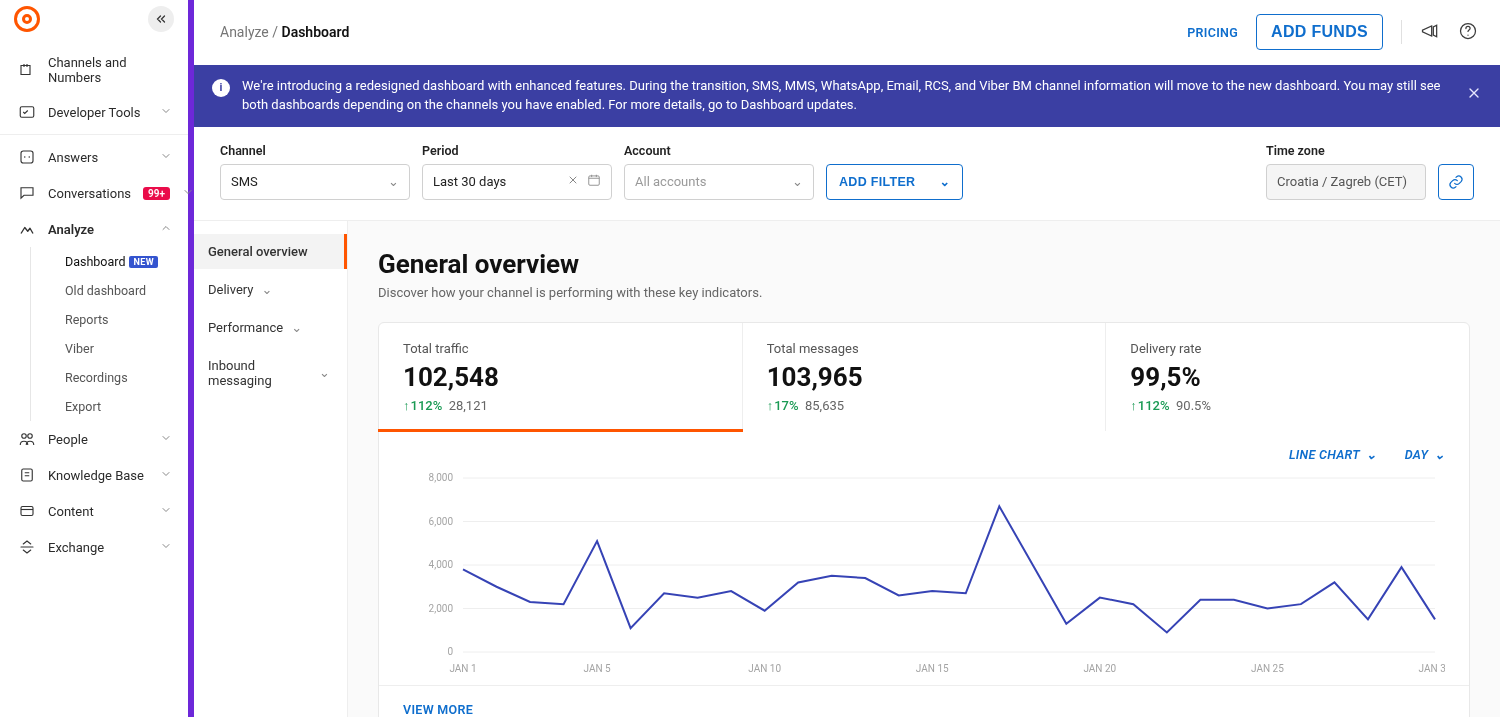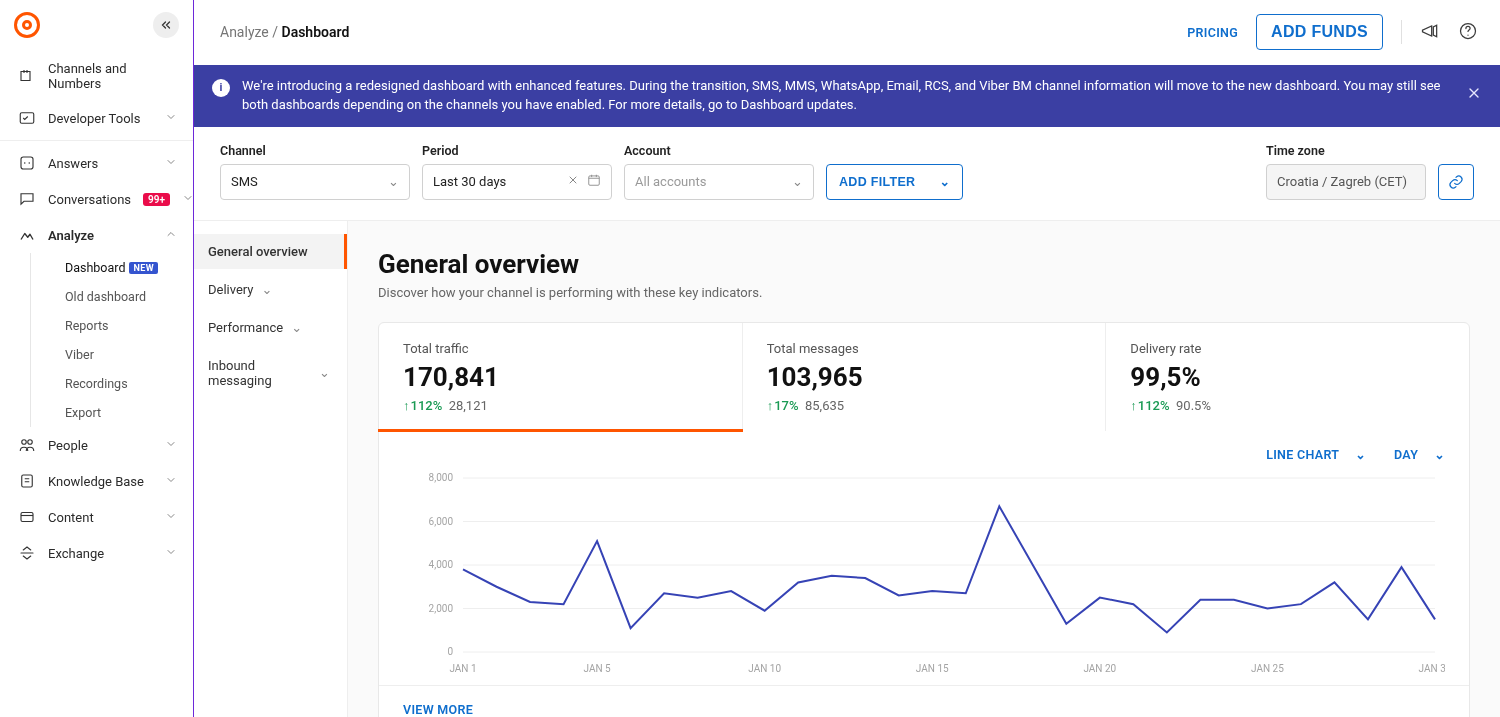--- a/index.html
+++ b/index.html
@@ -17,8 +17,8 @@
   
   .sidebar {
     width: 194px;
-    border-right: 1px solid #6d28d9;
-    padding-top: 10px;
+    border-right: 6px solid #6d28d9;
+    padding-top: 4px;
     flex-shrink: 0;
     background: #fff;
   }

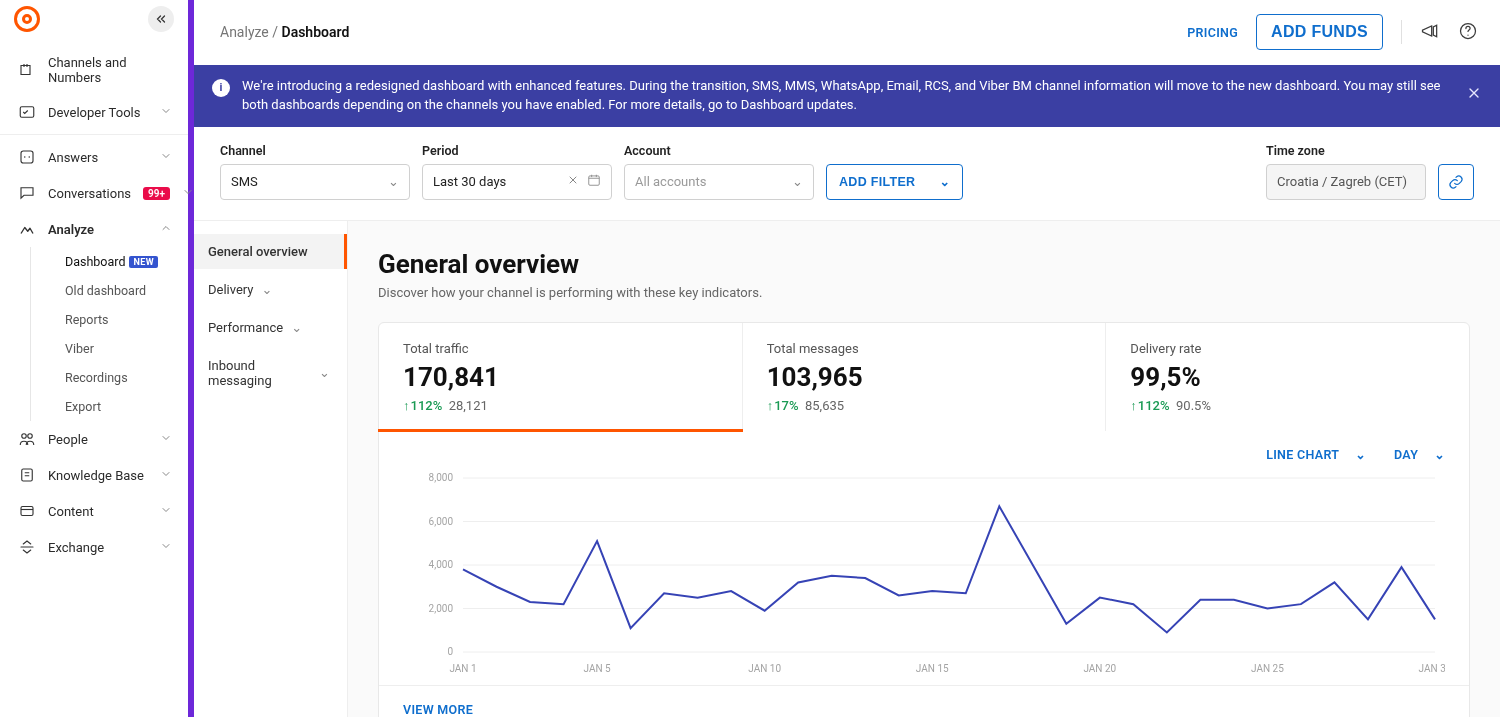--- a/index.html
+++ b/index.html
@@ -459,7 +459,7 @@
           <div class="metrics-row" id="metrics-row">
               <div class="metric selected">
                 <div class="m-label">Total traffic</div>
-                <div class="m-value">170,841</div>
+                <div class="m-value">102,548</div>
                 <div class="m-delta"><span class="up">112%</span> &nbsp;28,121</div>
               </div>
               <div class="metric">

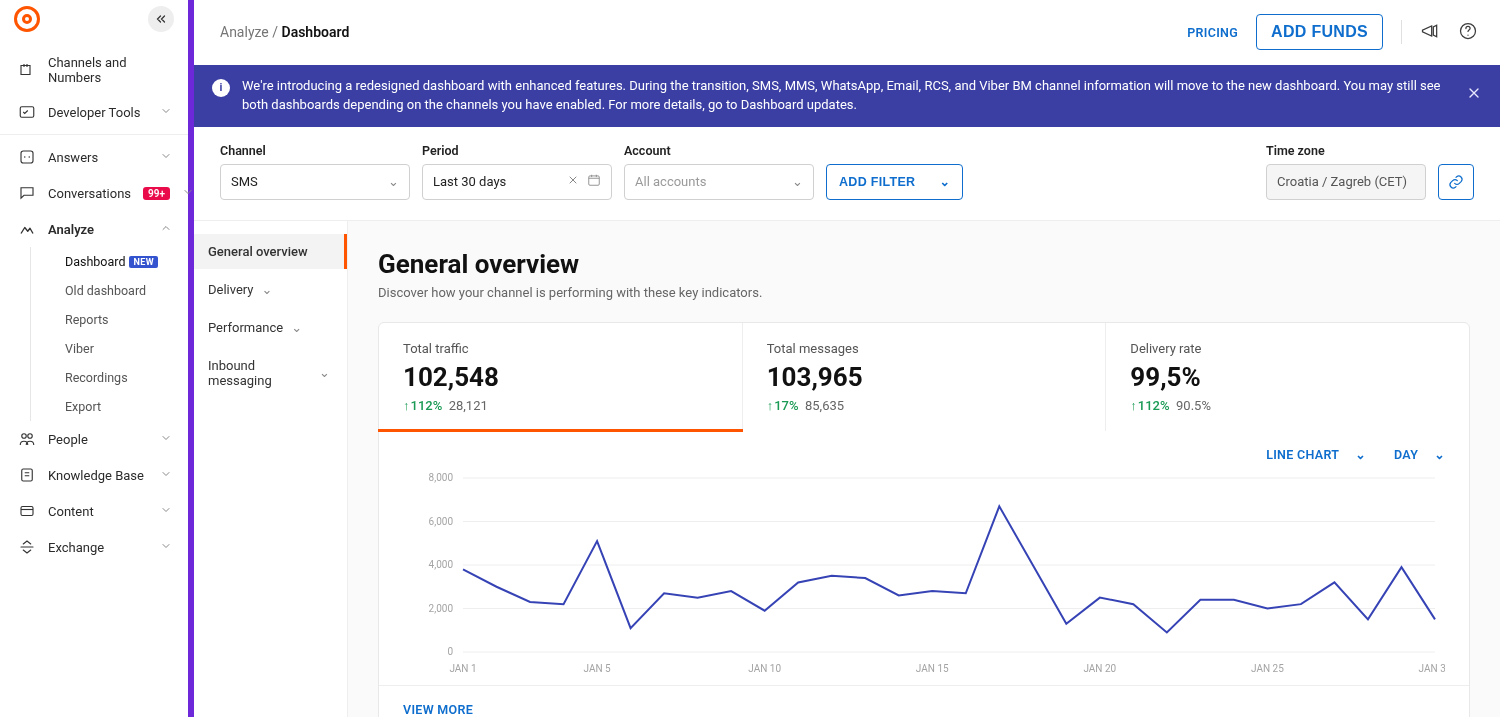--- a/index.html
+++ b/index.html
@@ -187,7 +187,7 @@
     font-size:12.5px; font-weight:600; color:#0f6ecd; letter-spacing:.3px;
     margin-bottom:10px;
   }
-  .chart-controls .ctl { display:flex; align-items:center; gap:16px; cursor:pointer; }
+  .chart-controls .ctl { display:flex; align-items:center; gap:6px; cursor:pointer;font-style:italic; }
   .chart-svg { width:100%; height:210px; }
   .axis-label { fill:#a4a4a4; font-size:10px; }
   .gridline { stroke:#eeeeee; stroke-width:1; }

